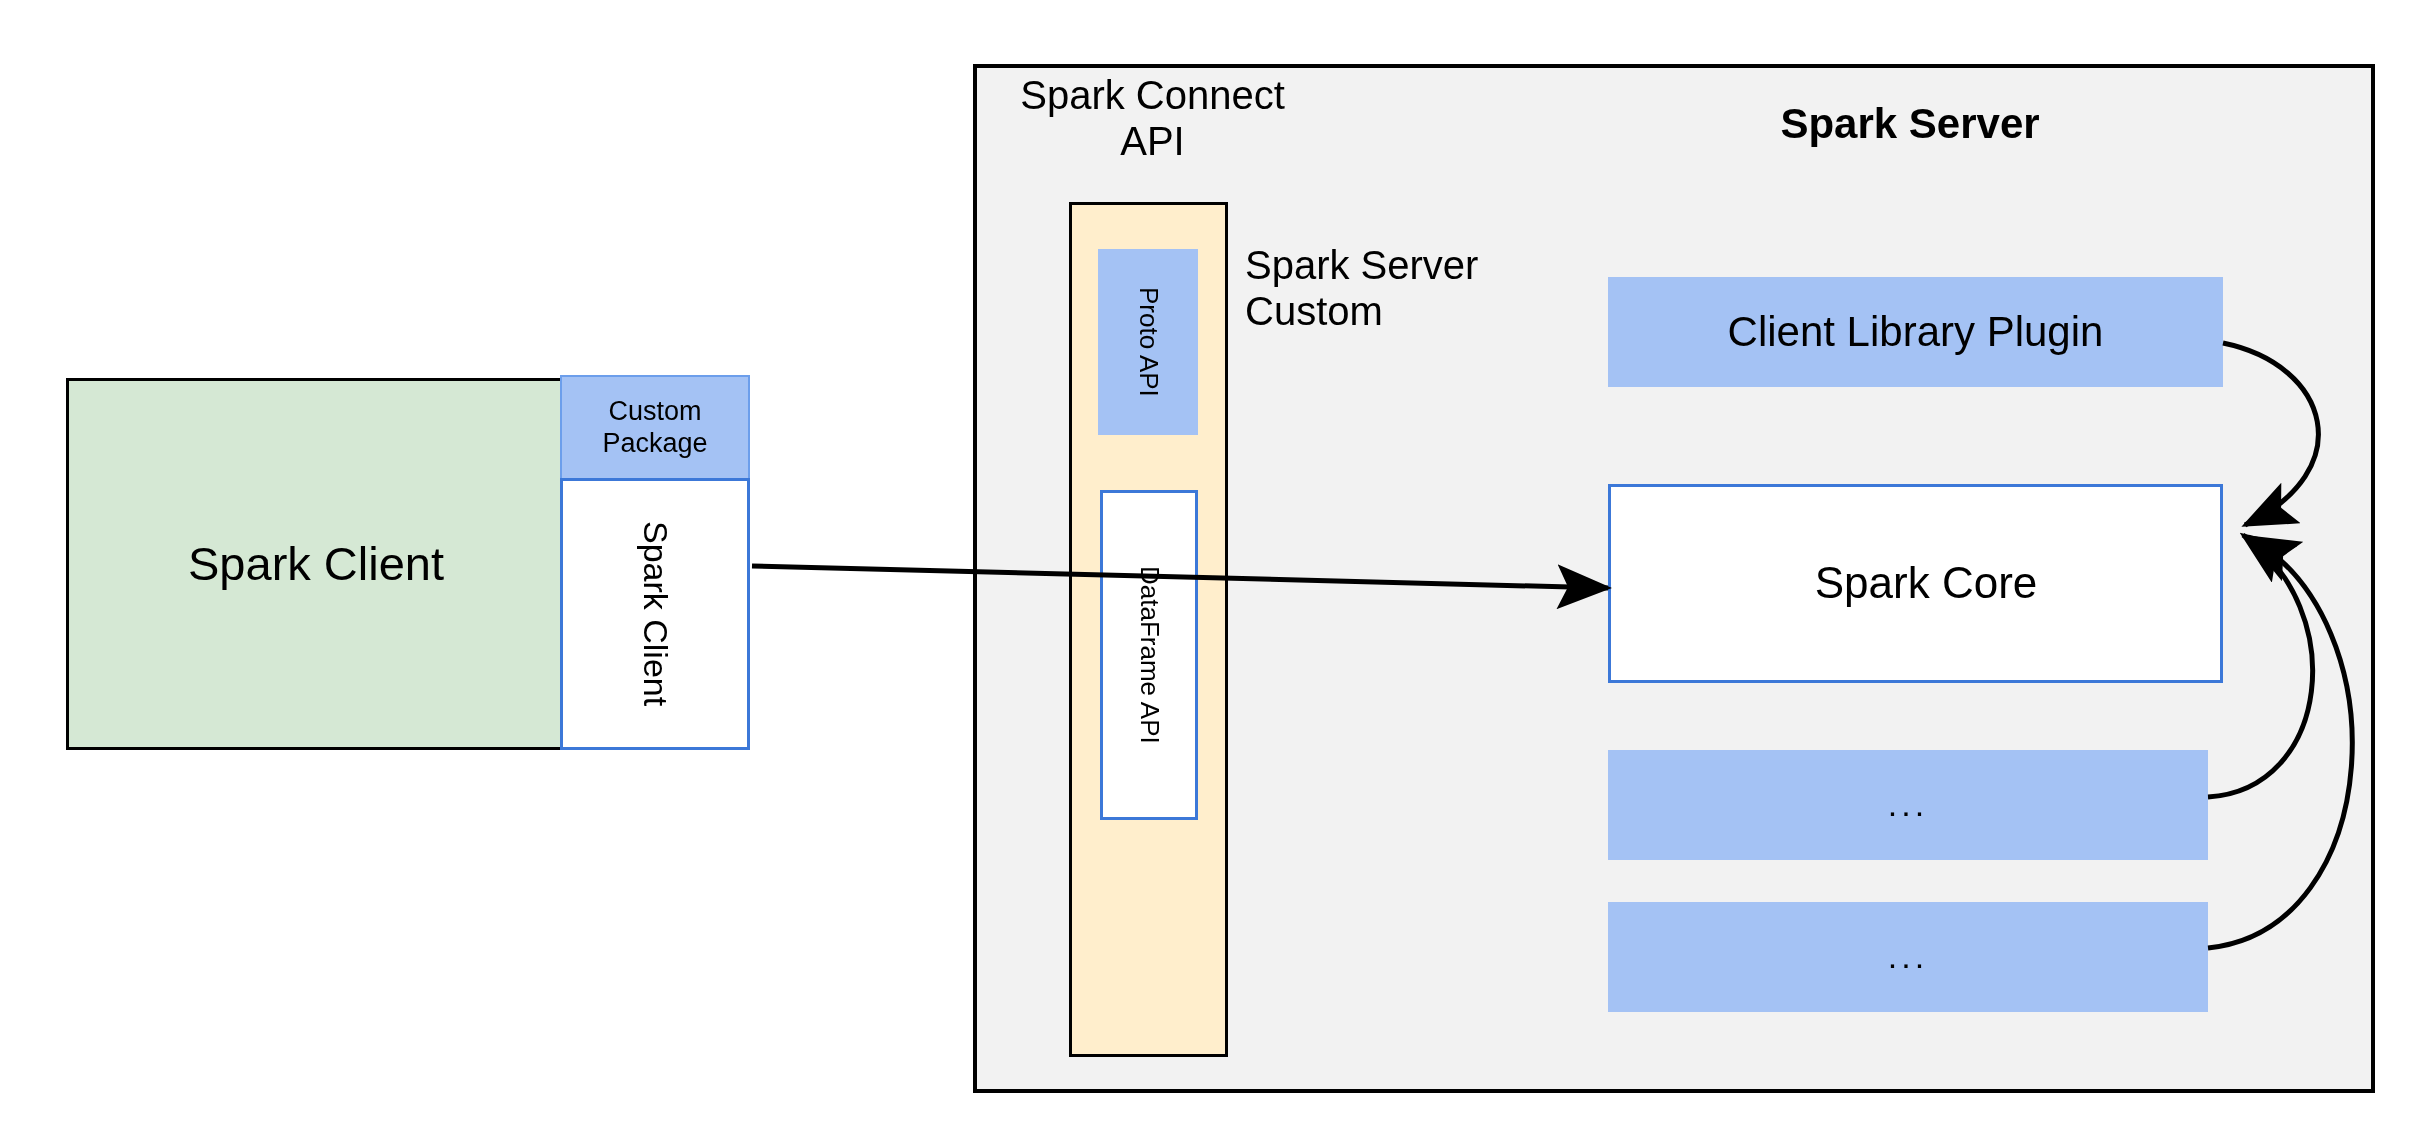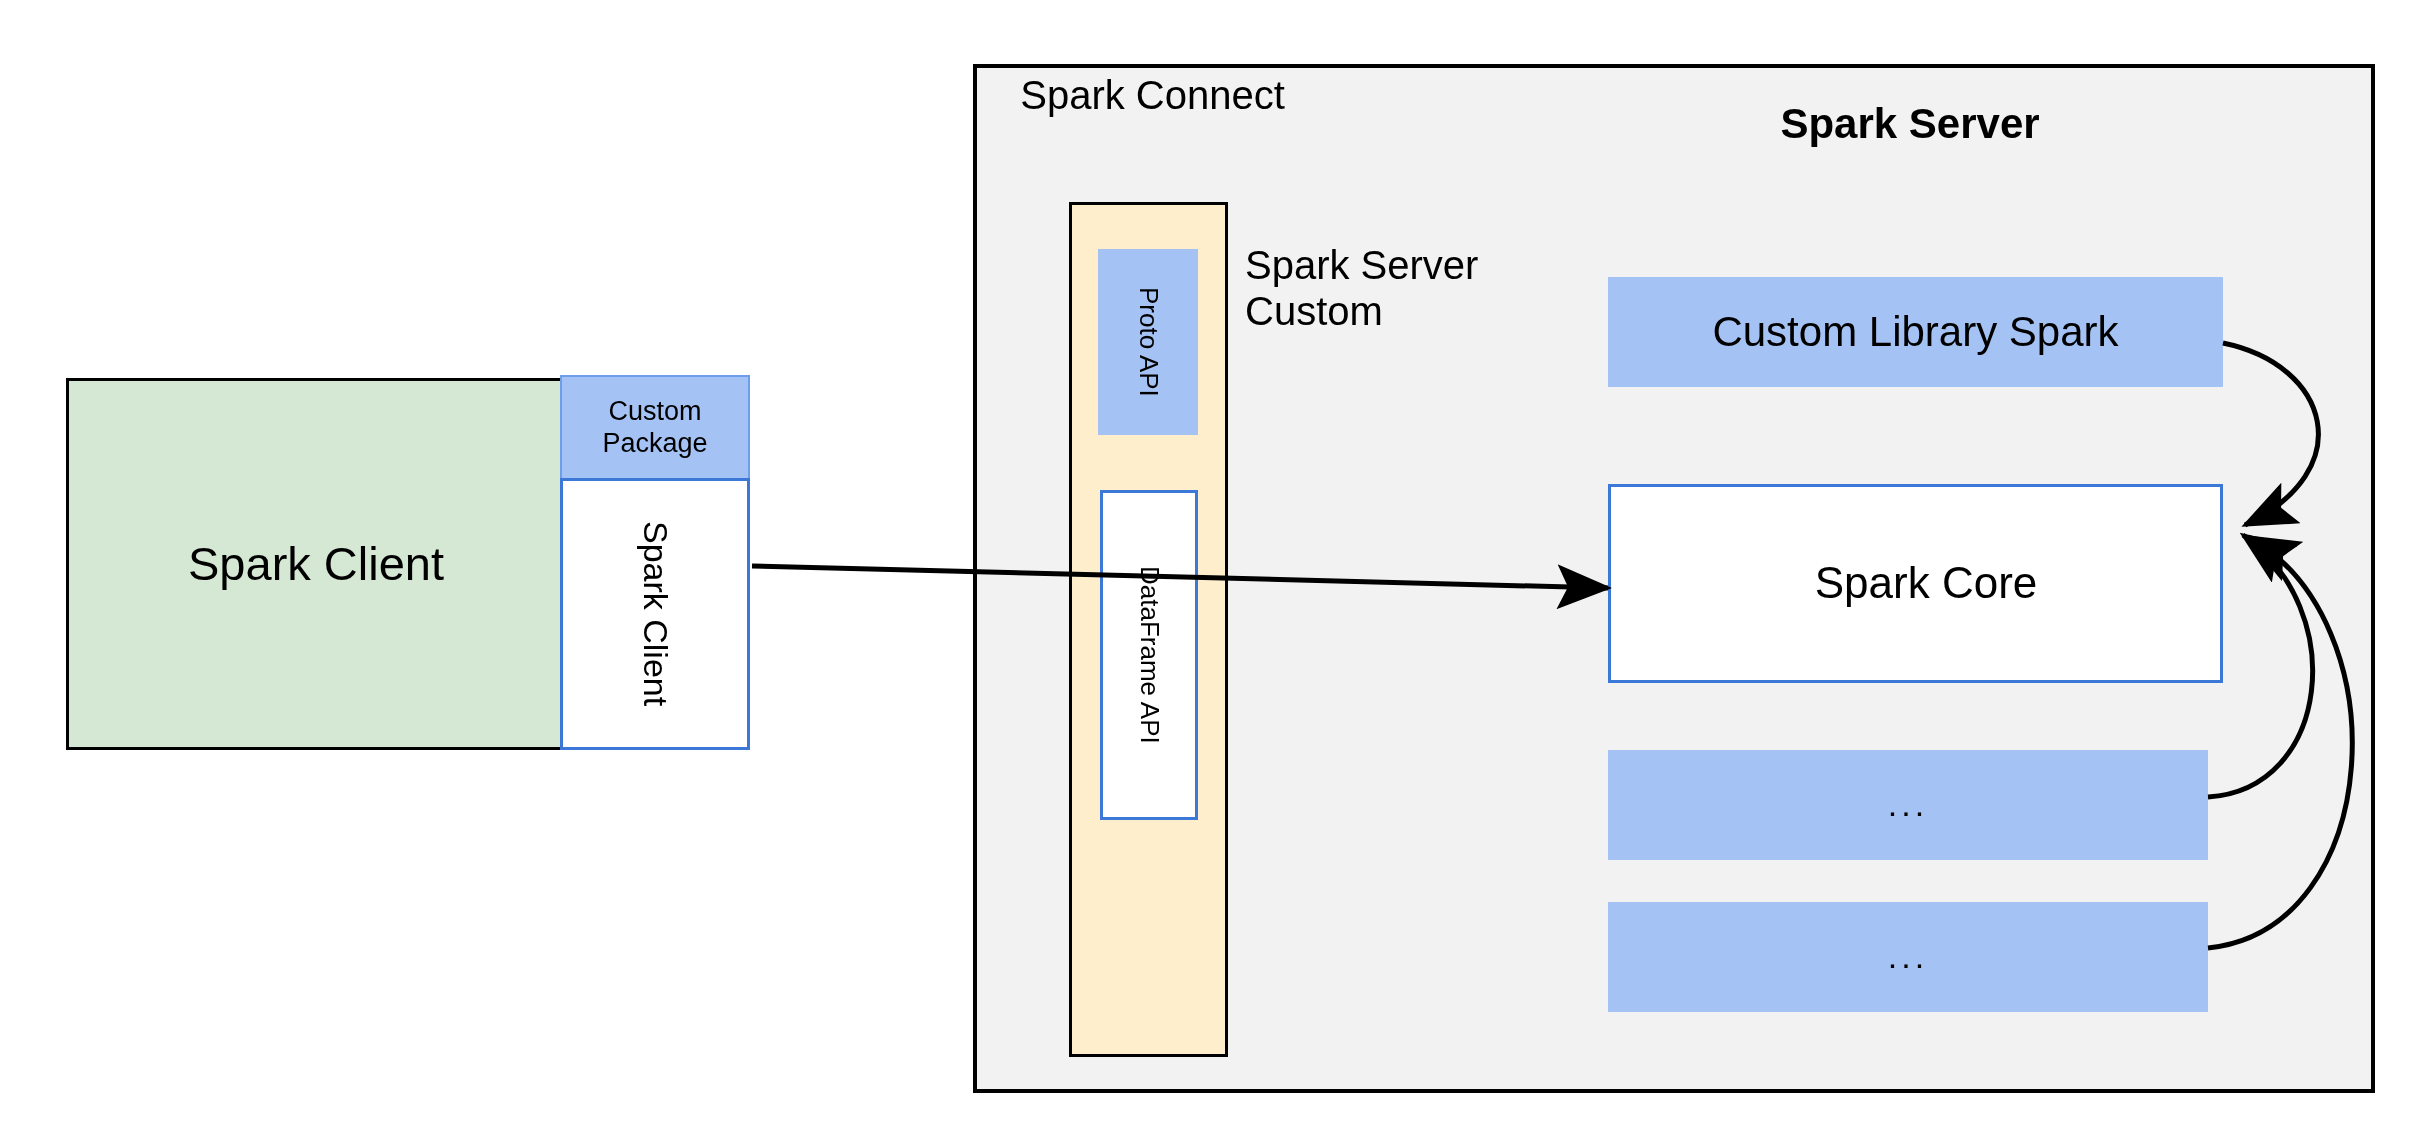--- a/index.html
+++ b/index.html
@@ -232,6 +232,7 @@
   <div class="node" id="spark-connect-api-label">
     <div class="label">
       <div>Spark Connect</div>
+      <div>API</div>
     </div>
   </div>
 

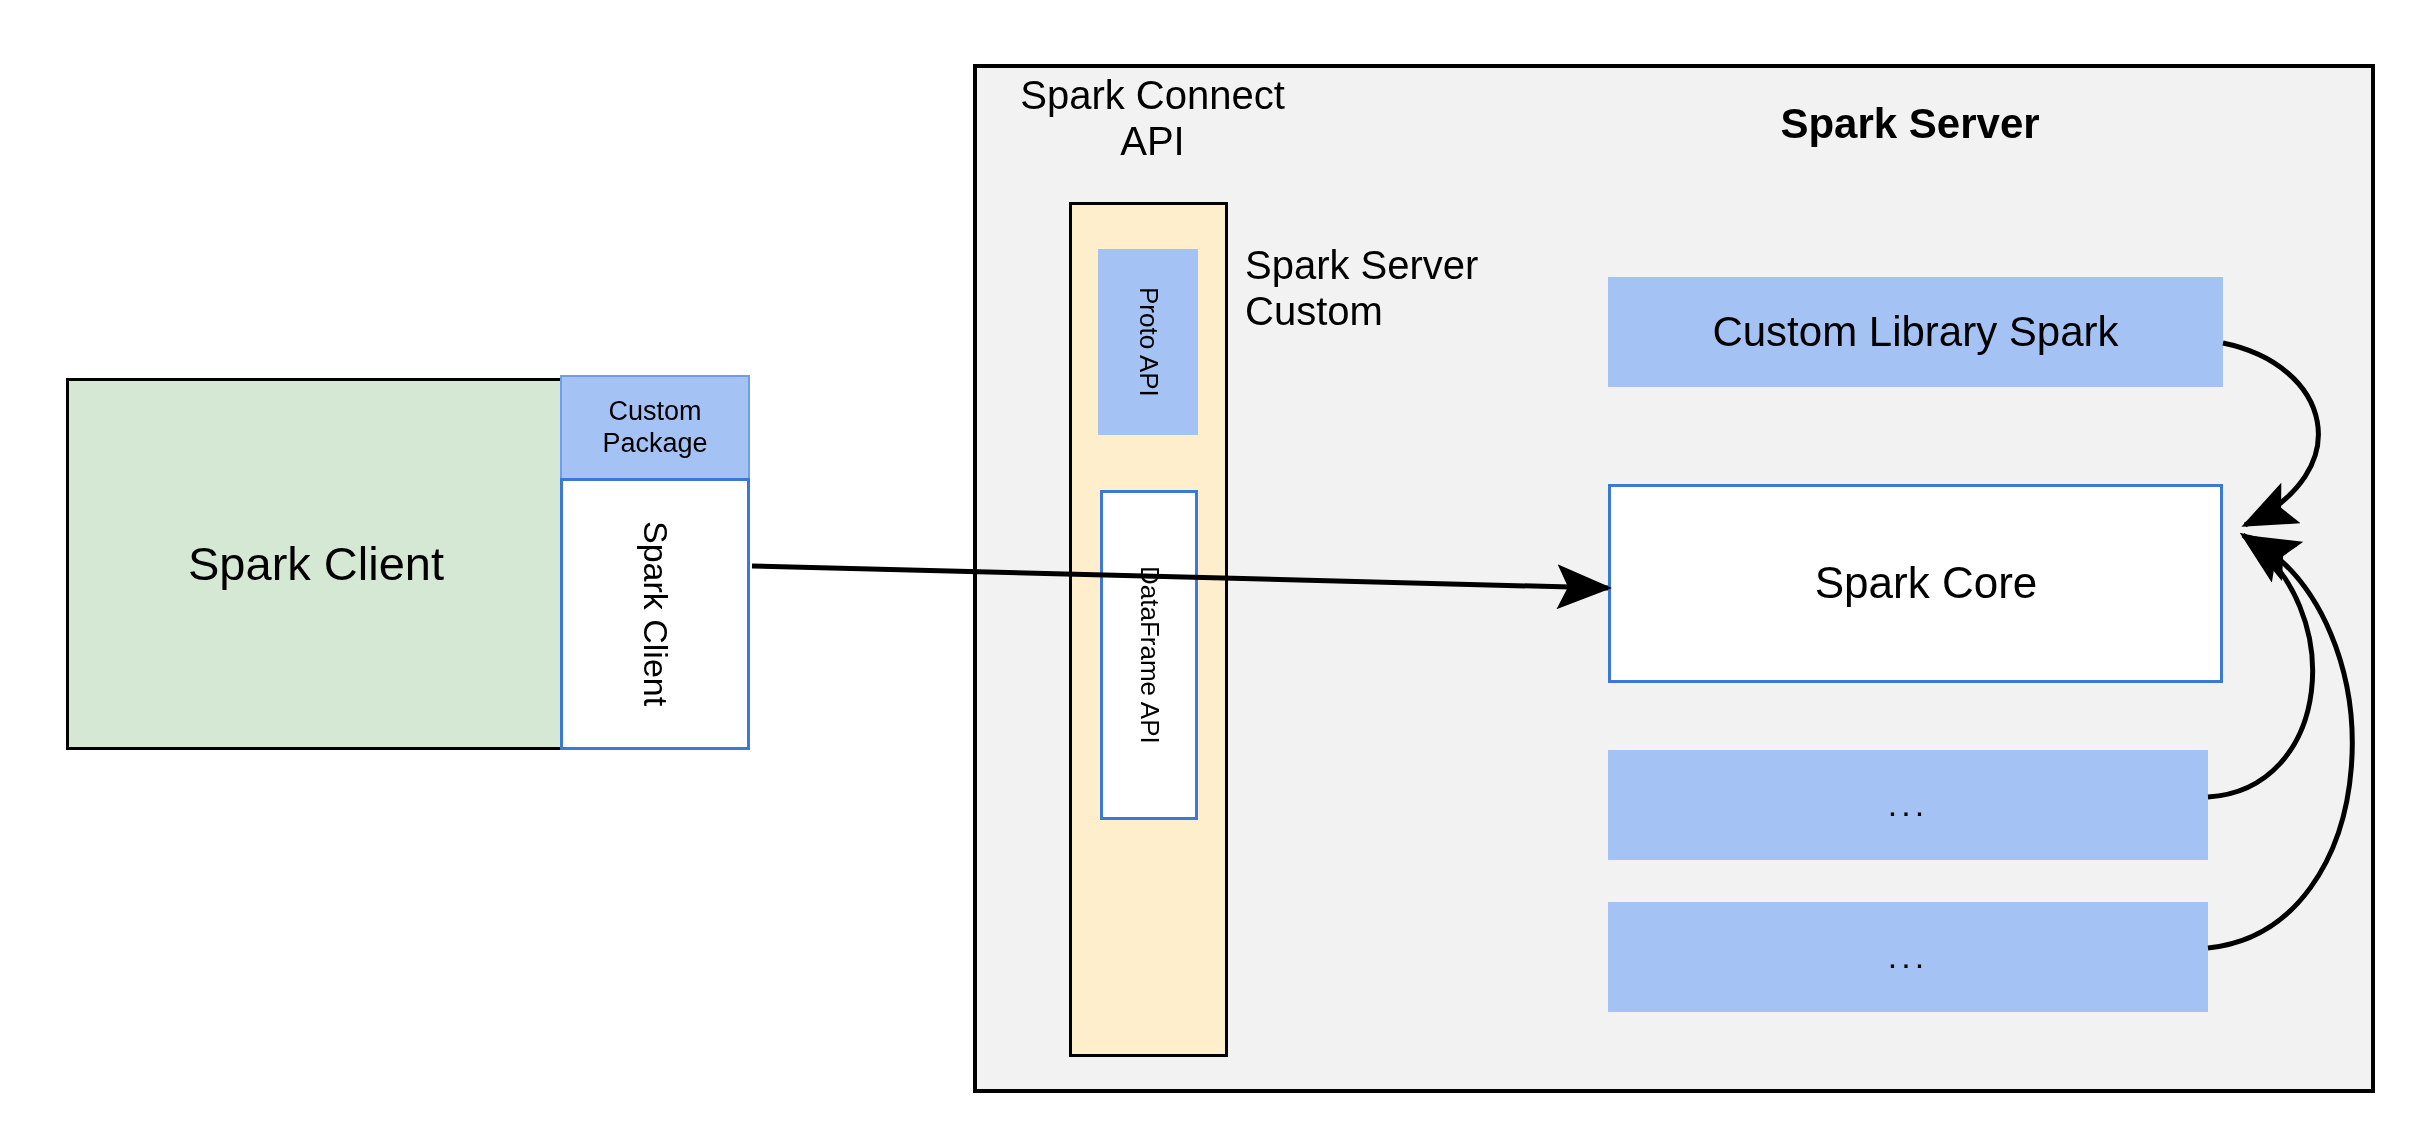--- a/index.html
+++ b/index.html
@@ -254,7 +254,7 @@
   </div>
 
   <div class="node" id="custom-library-plugin">
-    <span>Custom Library Spark</span>
+    <span>Client Library Plugin</span>
   </div>
 
   <div class="node" id="spark-core">

